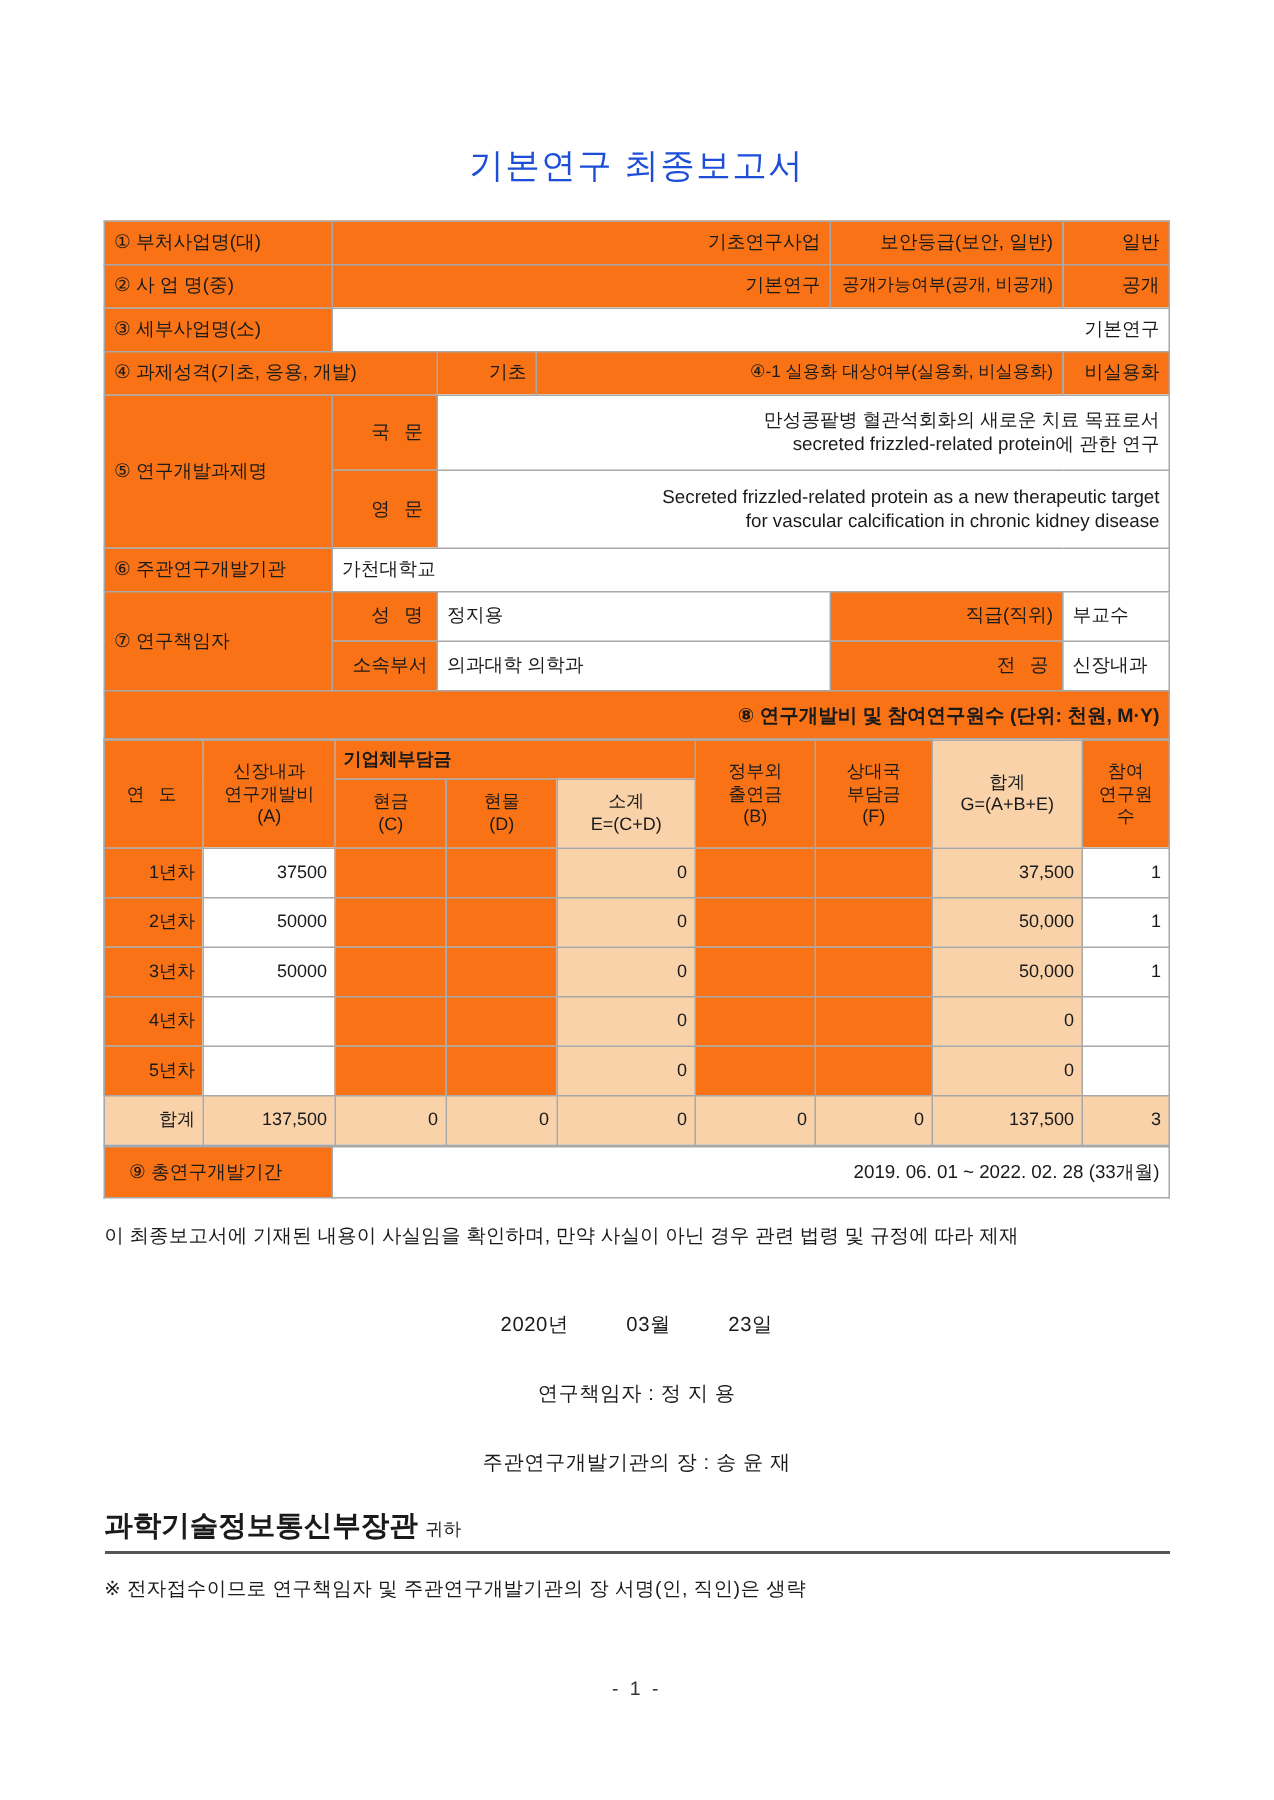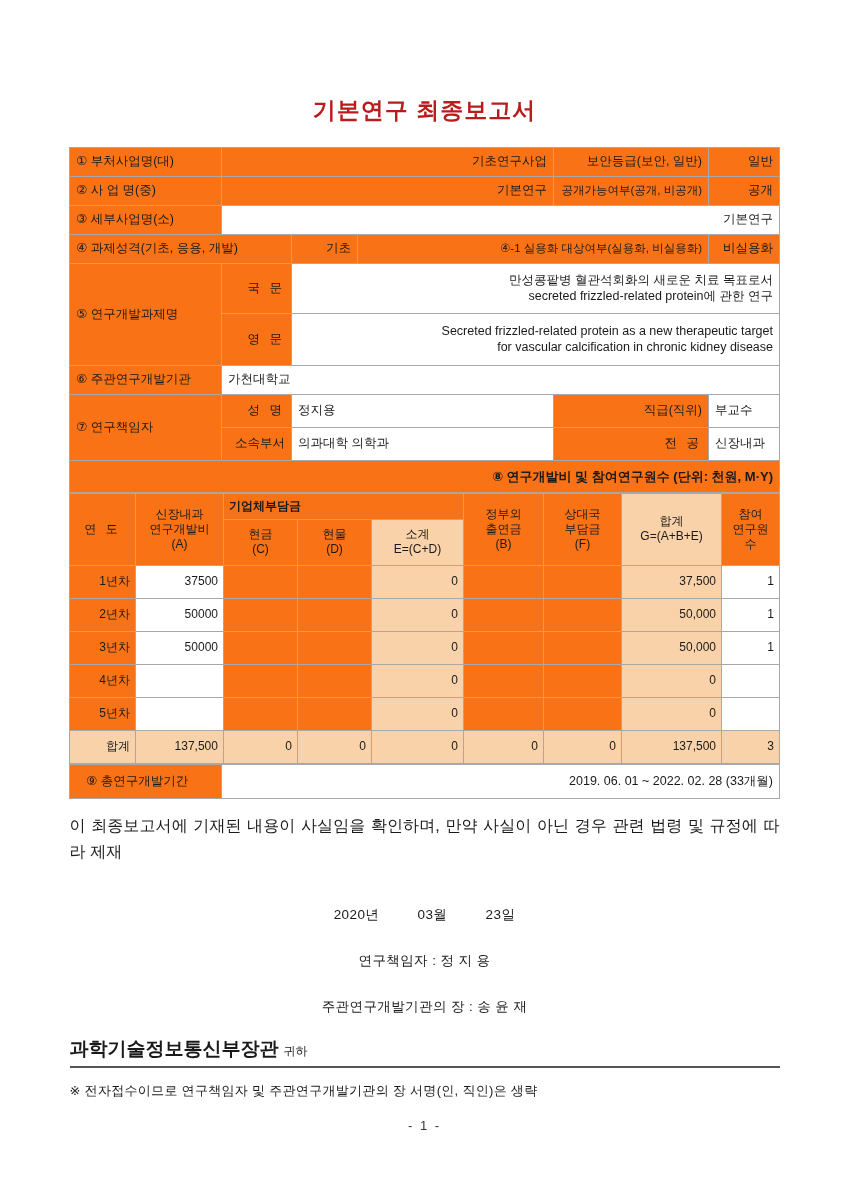--- a/index.html
+++ b/index.html
@@ -23,12 +23,12 @@
   .doc-title {
     text-align: center;
     font-size: 23px;
-    font-weight: bold;
+    font-weight: normal;
     letter-spacing: 1px;
     margin-top: 96px;
     margin-bottom: 0;
     line-height: 1.3;
-    color: #b91c1c;
+    color: #1d4ed8;
   }
 
   

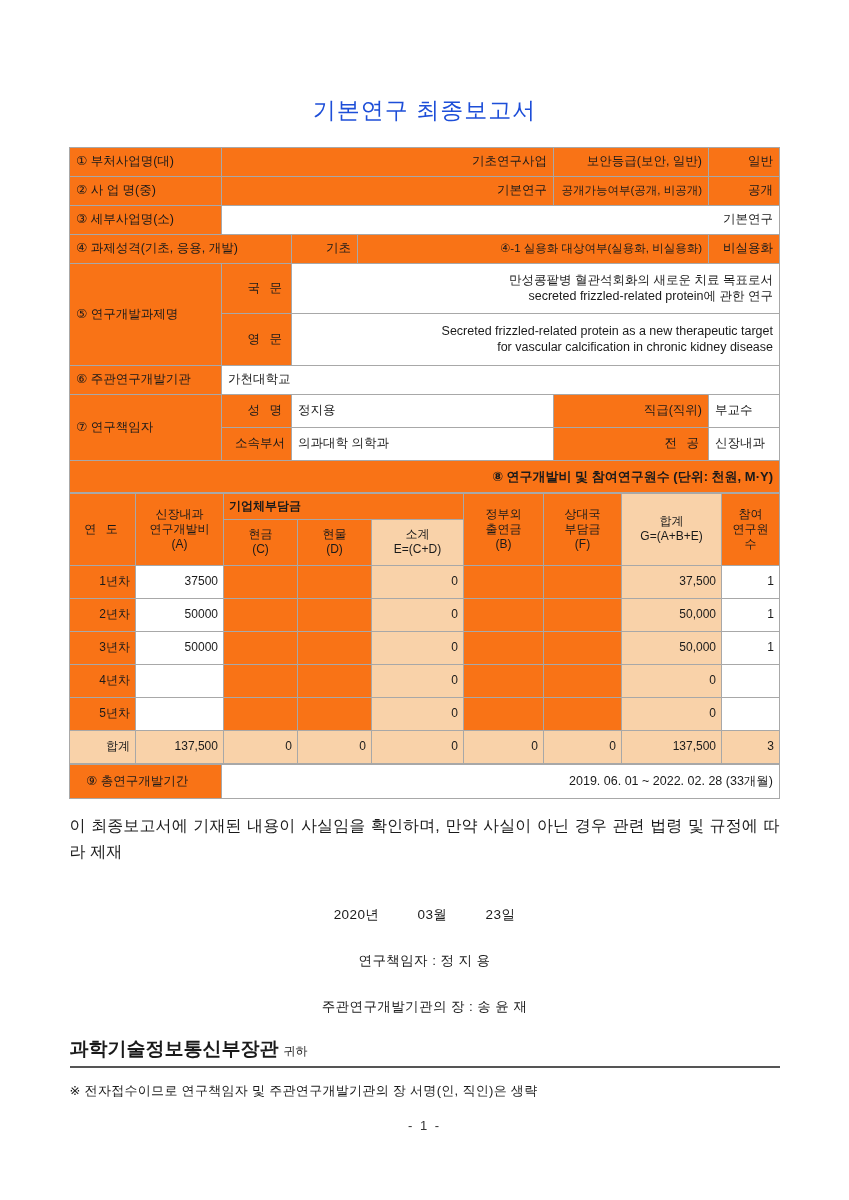--- a/index.html
+++ b/index.html
@@ -80,7 +80,7 @@
   .statement {
     width: 710px;
     margin: 14px auto 0 auto;
-    font-size: 16px;
+    font-size: 13px;
     line-height: 1.65;
     text-align: justify;
     letter-spacing: 0.1px;

